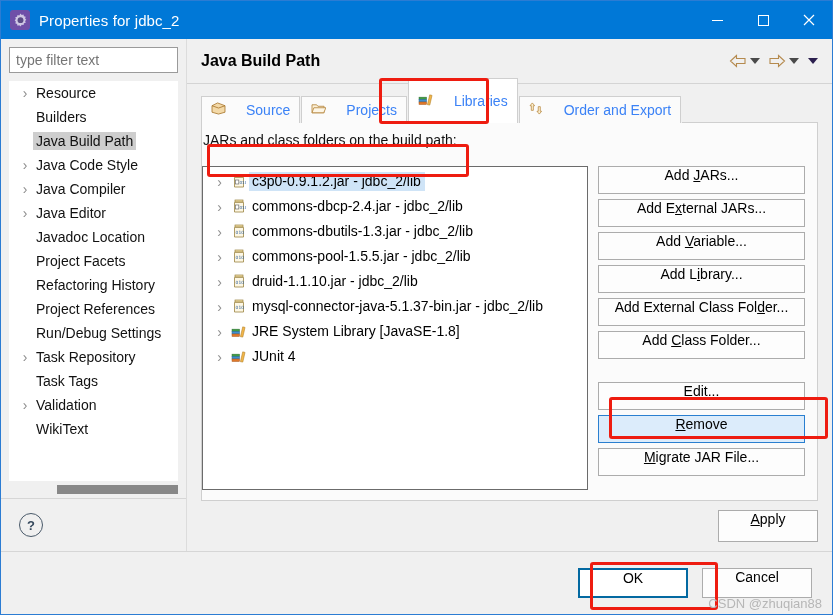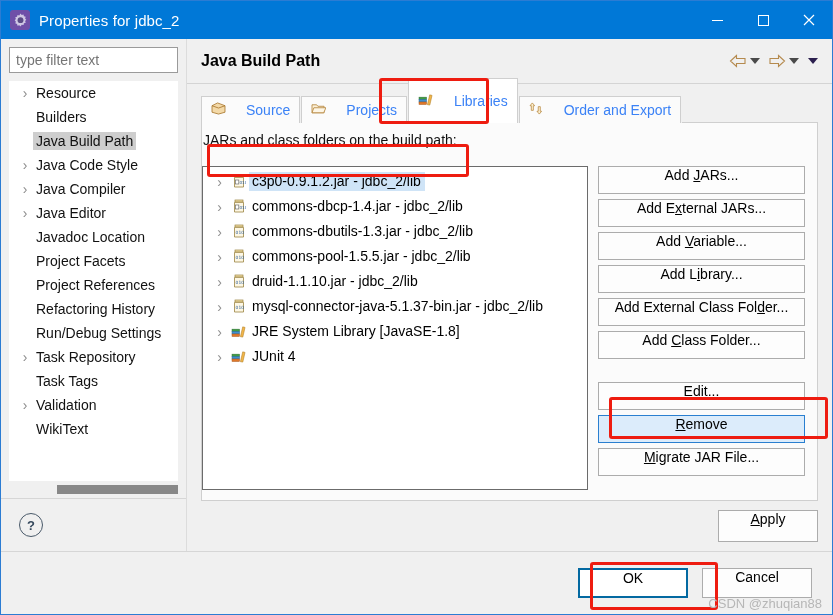--- a/index.html
+++ b/index.html
@@ -346,7 +346,7 @@
                     <text x="7.4" y="9.6" font-size="4.2" fill="#2a5d9e" font-family="DejaVu Sans">010</text>
                   </svg>
                 </span>
-                <span class="ltext">commons-dbcp-1.4.jar - jdbc_2/lib</span>
+                <span class="ltext">commons-dbcp-2.4.jar - jdbc_2/lib</span>
               </div>
 
               <div class="lrow">

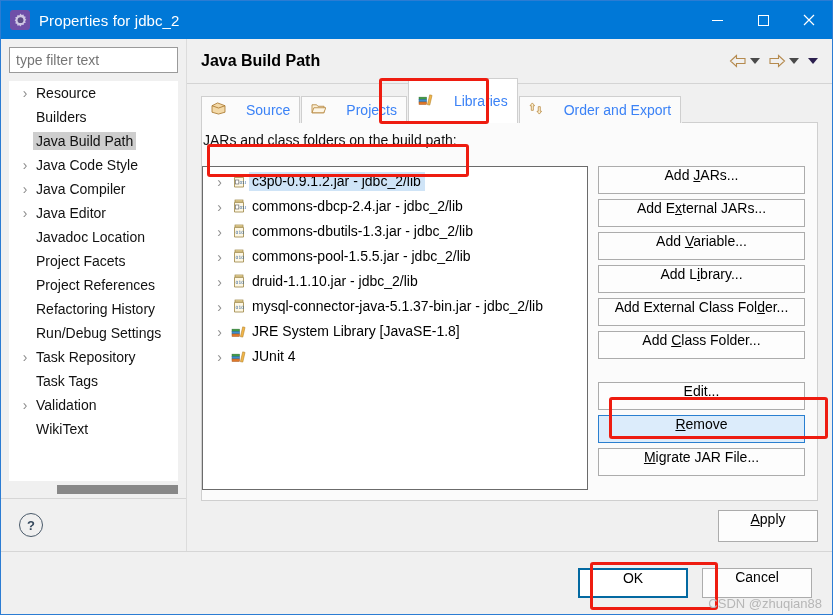--- a/index.html
+++ b/index.html
@@ -210,11 +210,11 @@
         </div>
         <div class="tnode">
           <span class="tarrow"></span>
+          <span class="tlabel">Refactoring History</span>
+        </div>
+        <div class="tnode">
+          <span class="tarrow"></span>
           <span class="tlabel">Project References</span>
-        </div>
-        <div class="tnode">
-          <span class="tarrow"></span>
-          <span class="tlabel">Refactoring History</span>
         </div>
         <div class="tnode">
           <span class="tarrow"></span>

